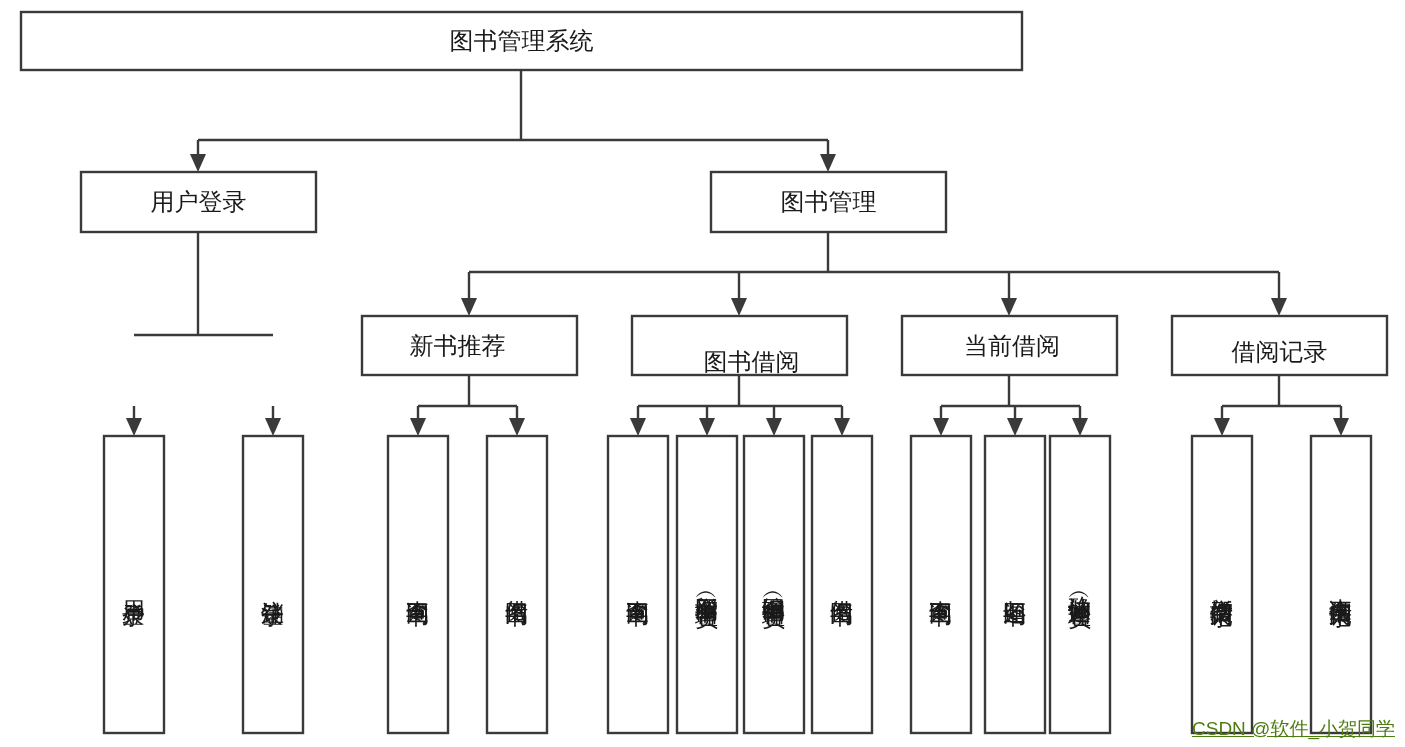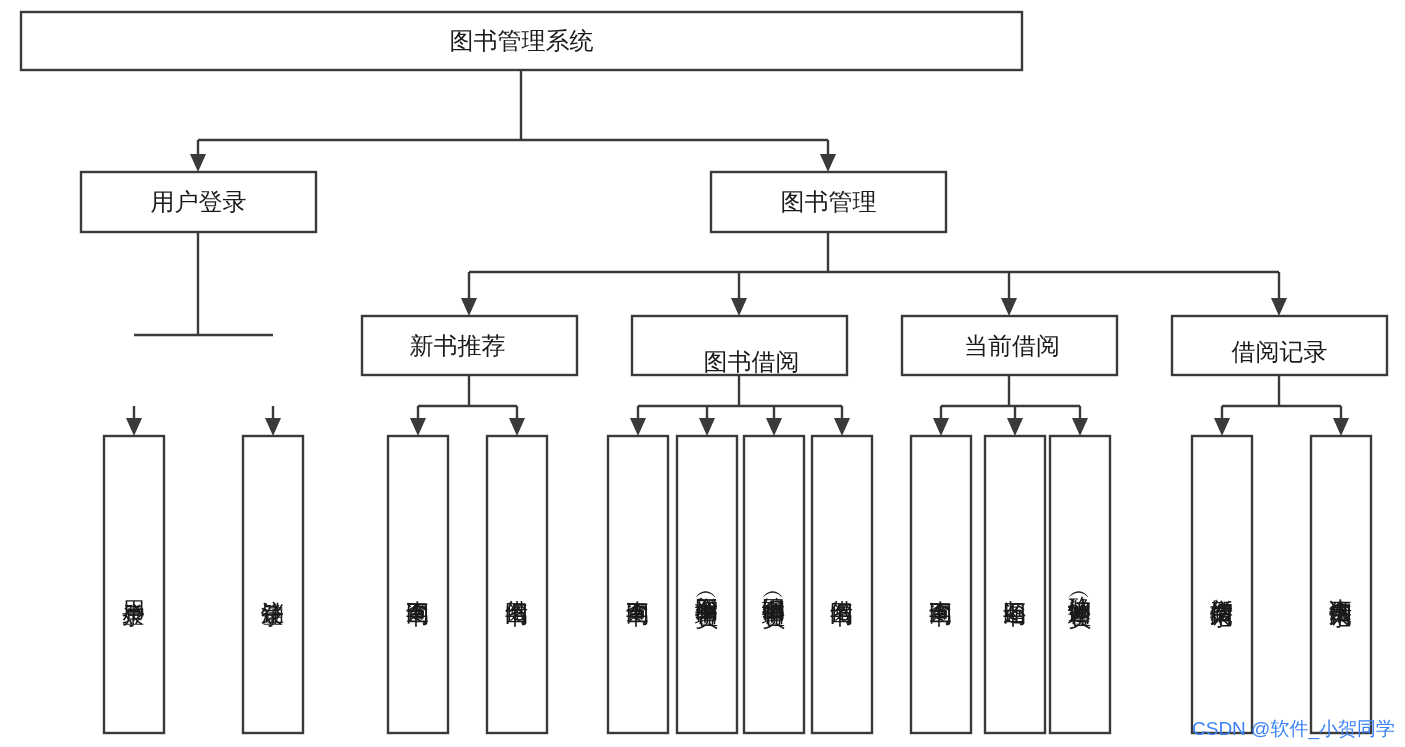--- a/index.html
+++ b/index.html
@@ -81,9 +81,10 @@
     position: absolute;
     font-family: "Liberation Sans", "DejaVu Sans", sans-serif;
     font-size: 19px;
-    color: #3b82f6;
+    color: #4d7c0f;
     white-space: nowrap;
     pointer-events: none;
+    text-decoration: underline;
   }
 </style>
 </head>

